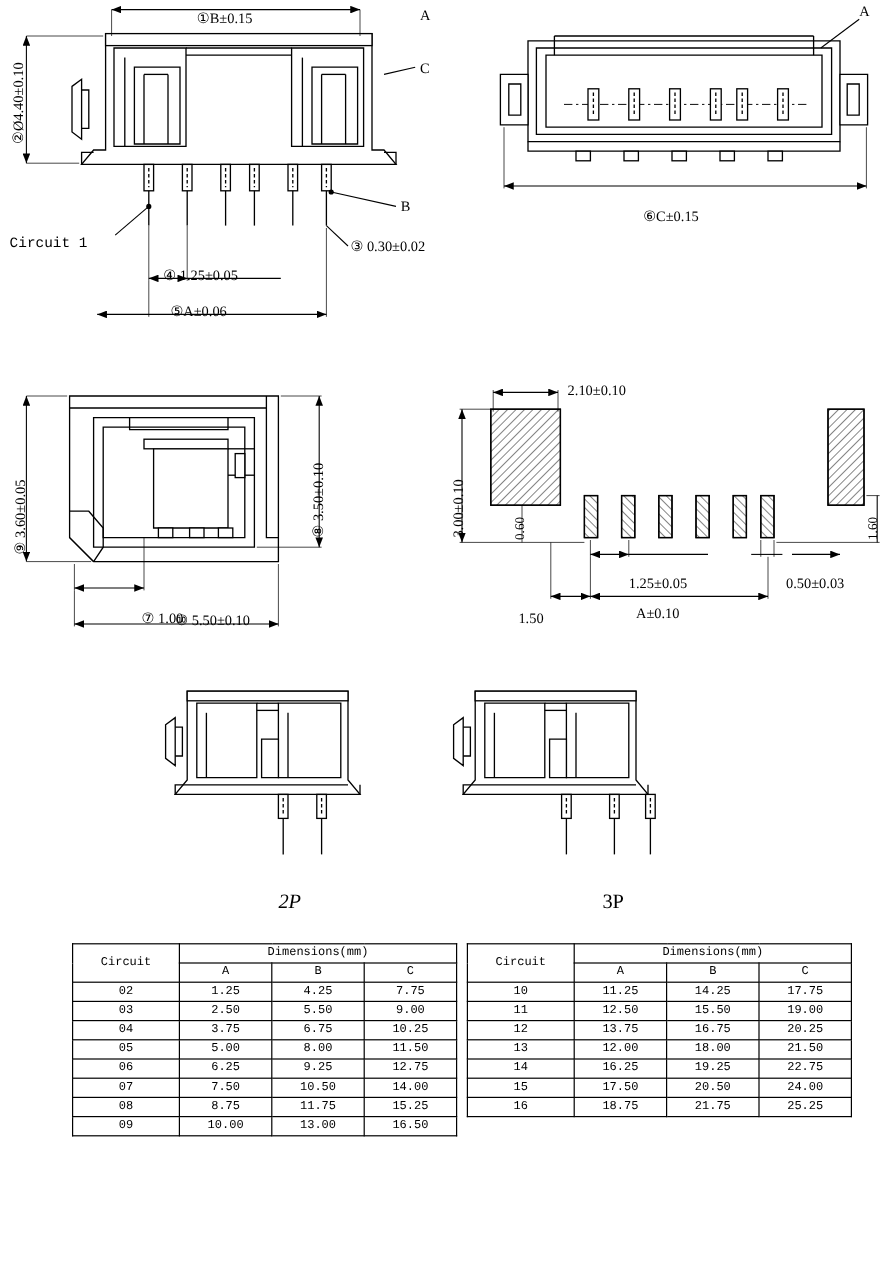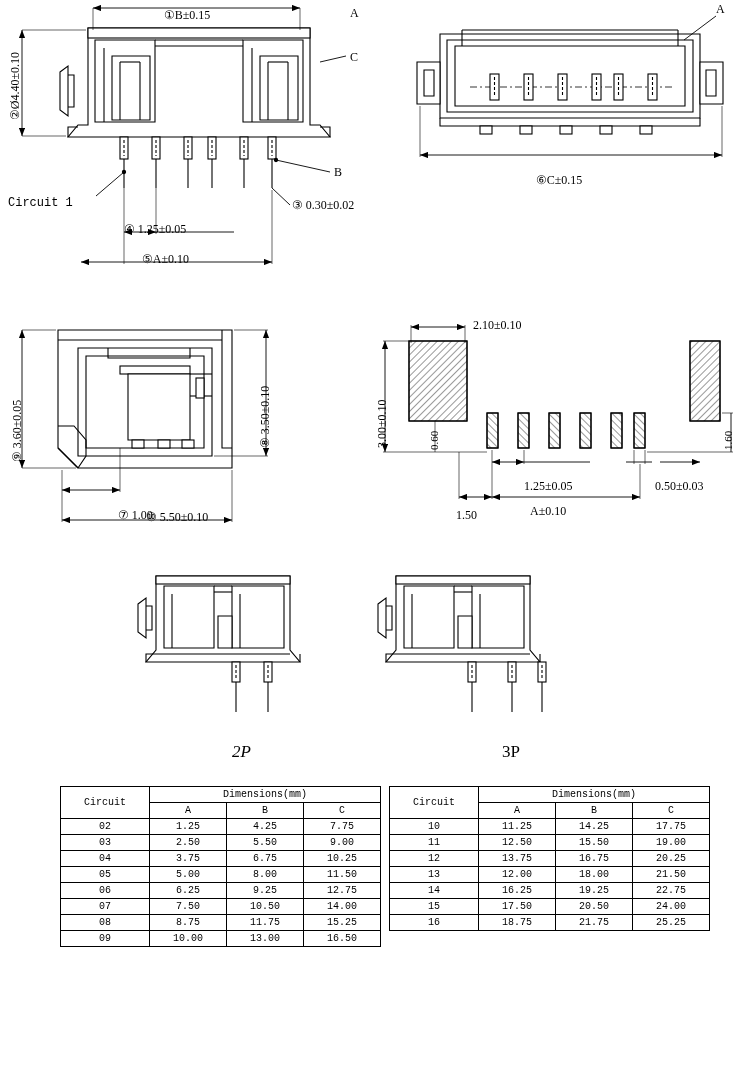--- a/index.html
+++ b/index.html
@@ -291,7 +291,7 @@
 
 <div class="lbl mono" style="left:8px;top:196px;">Circuit 1</div>
 <div class="lbl" style="left:292px;top:198px;">③ 0.30±0.02</div>
-<div class="lbl" style="left:124px;top:222px;">④ 1.25±0.05</div>
+<div class="lbl" style="left:136px;top:222px;">④ 1.25±0.05</div>
 <div class="lbl" style="left:142px;top:252px;">⑤A±0.10</div>
 
 <div class="lbl" style="left:716px;top:2px;">A</div>

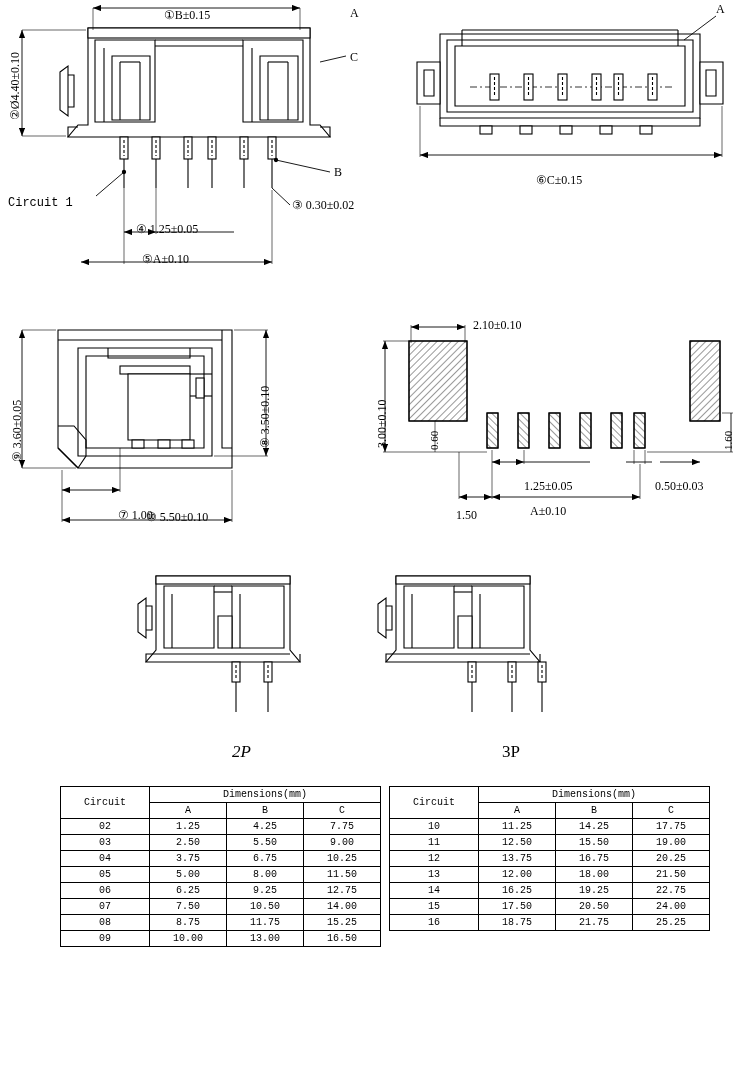--- a/index.html
+++ b/index.html
@@ -292,7 +292,7 @@
 <div class="lbl mono" style="left:8px;top:196px;">Circuit 1</div>
 <div class="lbl" style="left:292px;top:198px;">③ 0.30±0.02</div>
 <div class="lbl" style="left:136px;top:222px;">④ 1.25±0.05</div>
-<div class="lbl" style="left:142px;top:252px;">⑤A±0.10</div>
+<div class="lbl" style="left:142px;top:252px;">⑤A±0.06</div>
 
 <div class="lbl" style="left:716px;top:2px;">A</div>
 <div class="lbl" style="left:536px;top:145px;margin-top:28px;">⑥C±0.15</div>

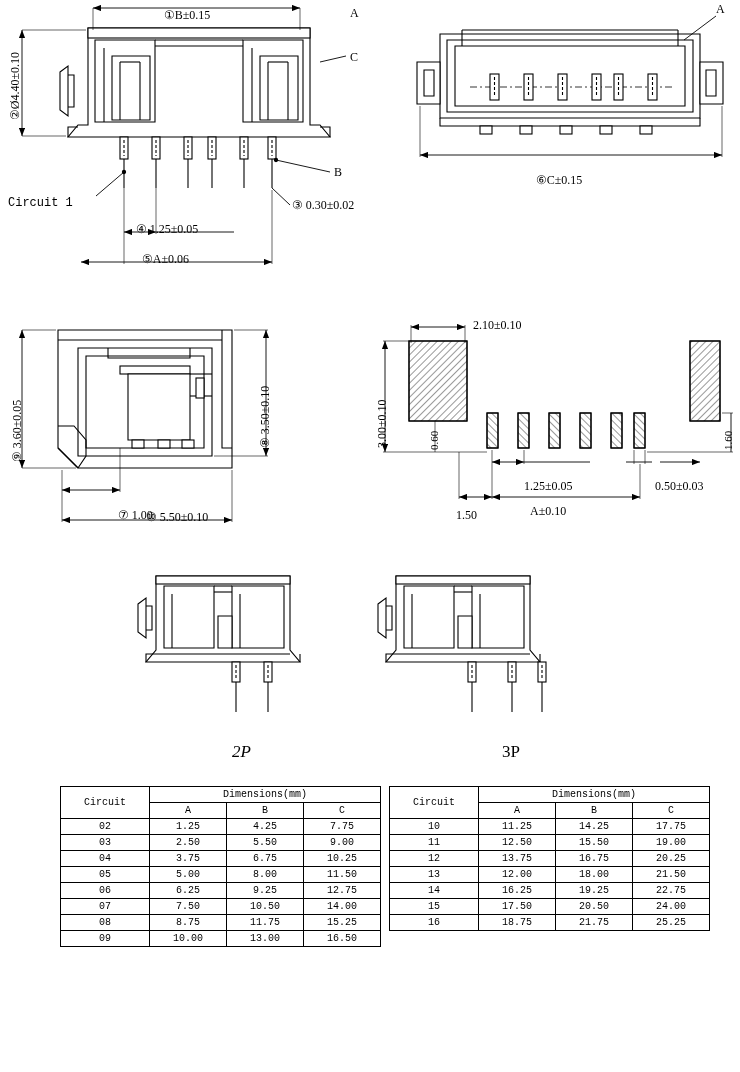--- a/index.html
+++ b/index.html
@@ -308,7 +308,7 @@
 <div class="lbl" style="left:722px;top:450px;transform:rotate(-90deg);transform-origin:0 0;font-size:11px;">1.60</div>
 <div class="lbl" style="left:524px;top:479px;">1.25±0.05</div>
 <div class="lbl" style="left:655px;top:479px;">0.50±0.03</div>
-<div class="lbl" style="left:456px;top:508px;">1.50</div>
+<div class="lbl" style="left:432px;top:508px;">1.50</div>
 <div class="lbl" style="left:530px;top:504px;">A±0.10</div>
 
 <div class="pnum" style="left:232px;top:742px;font-style:italic;">2P</div>

